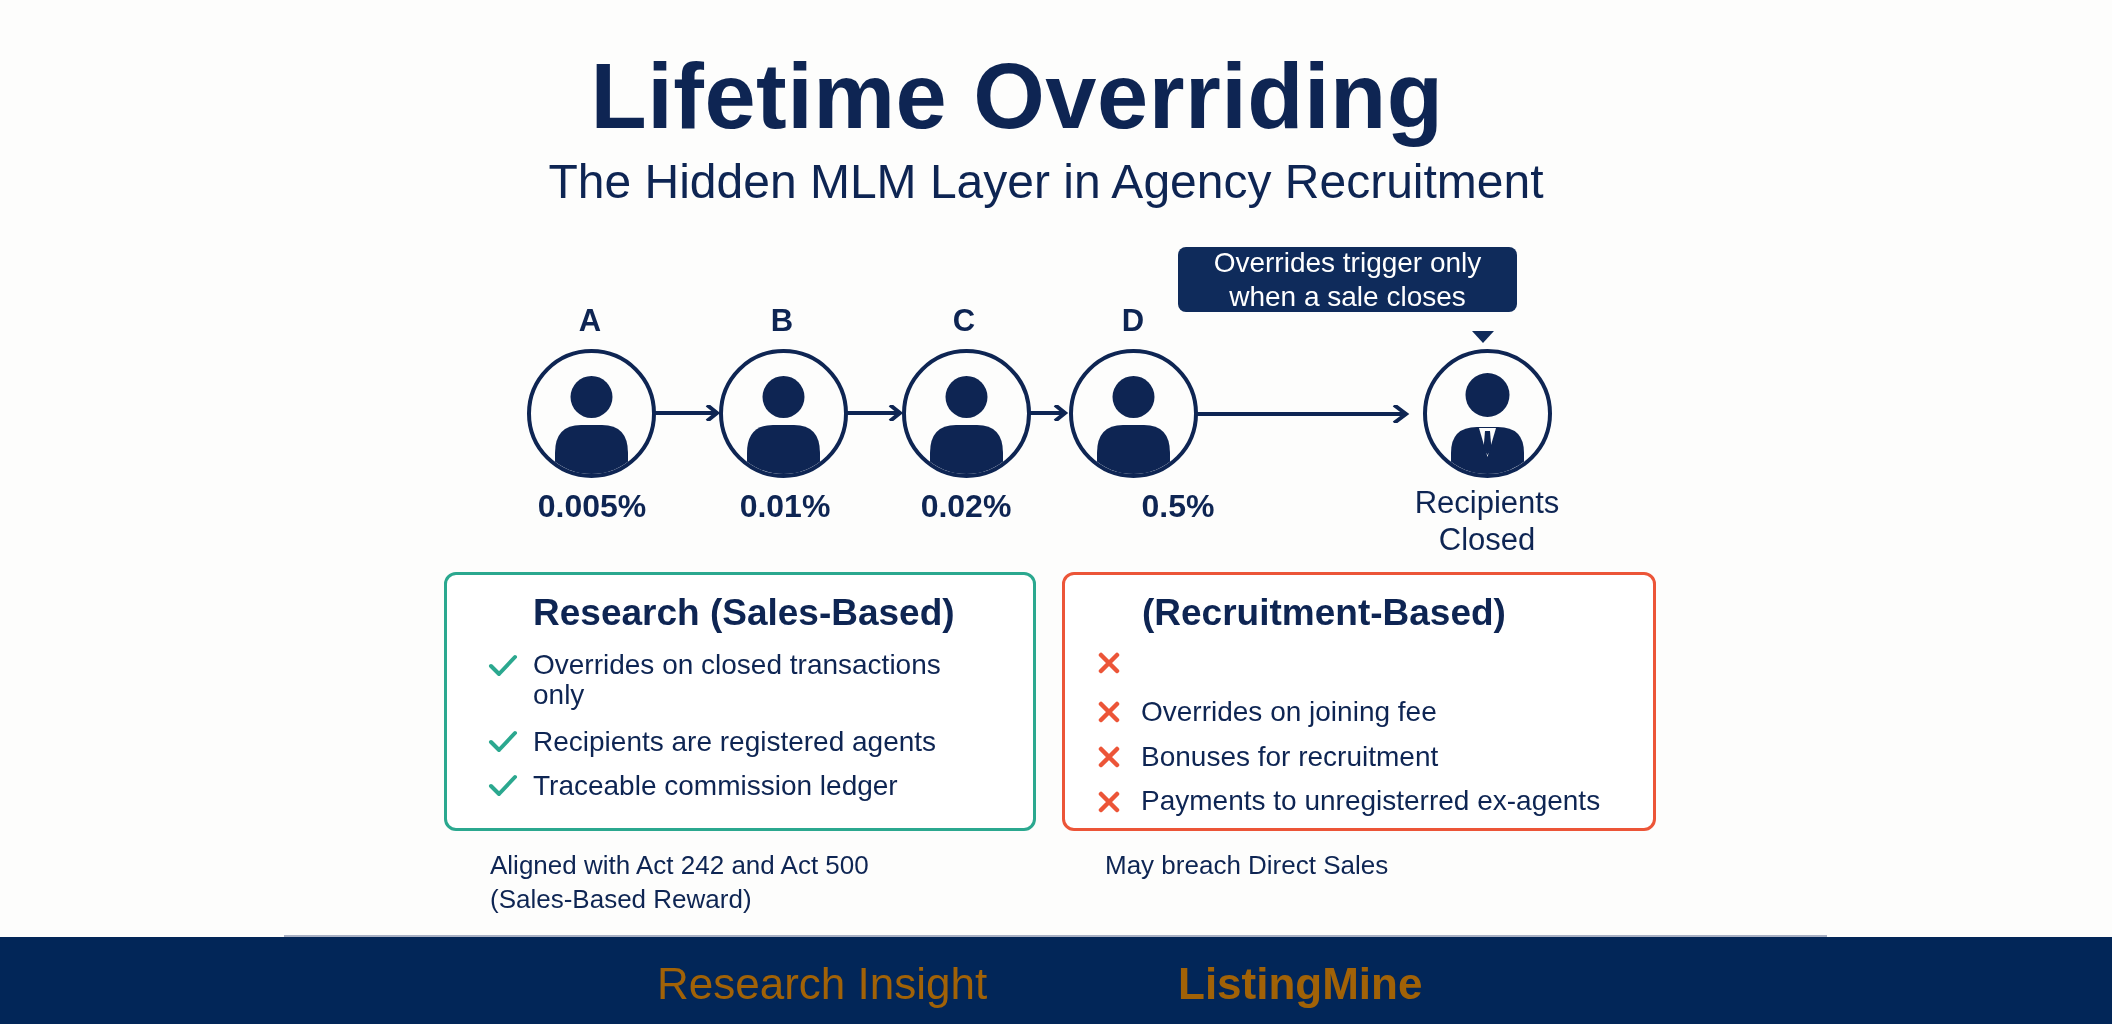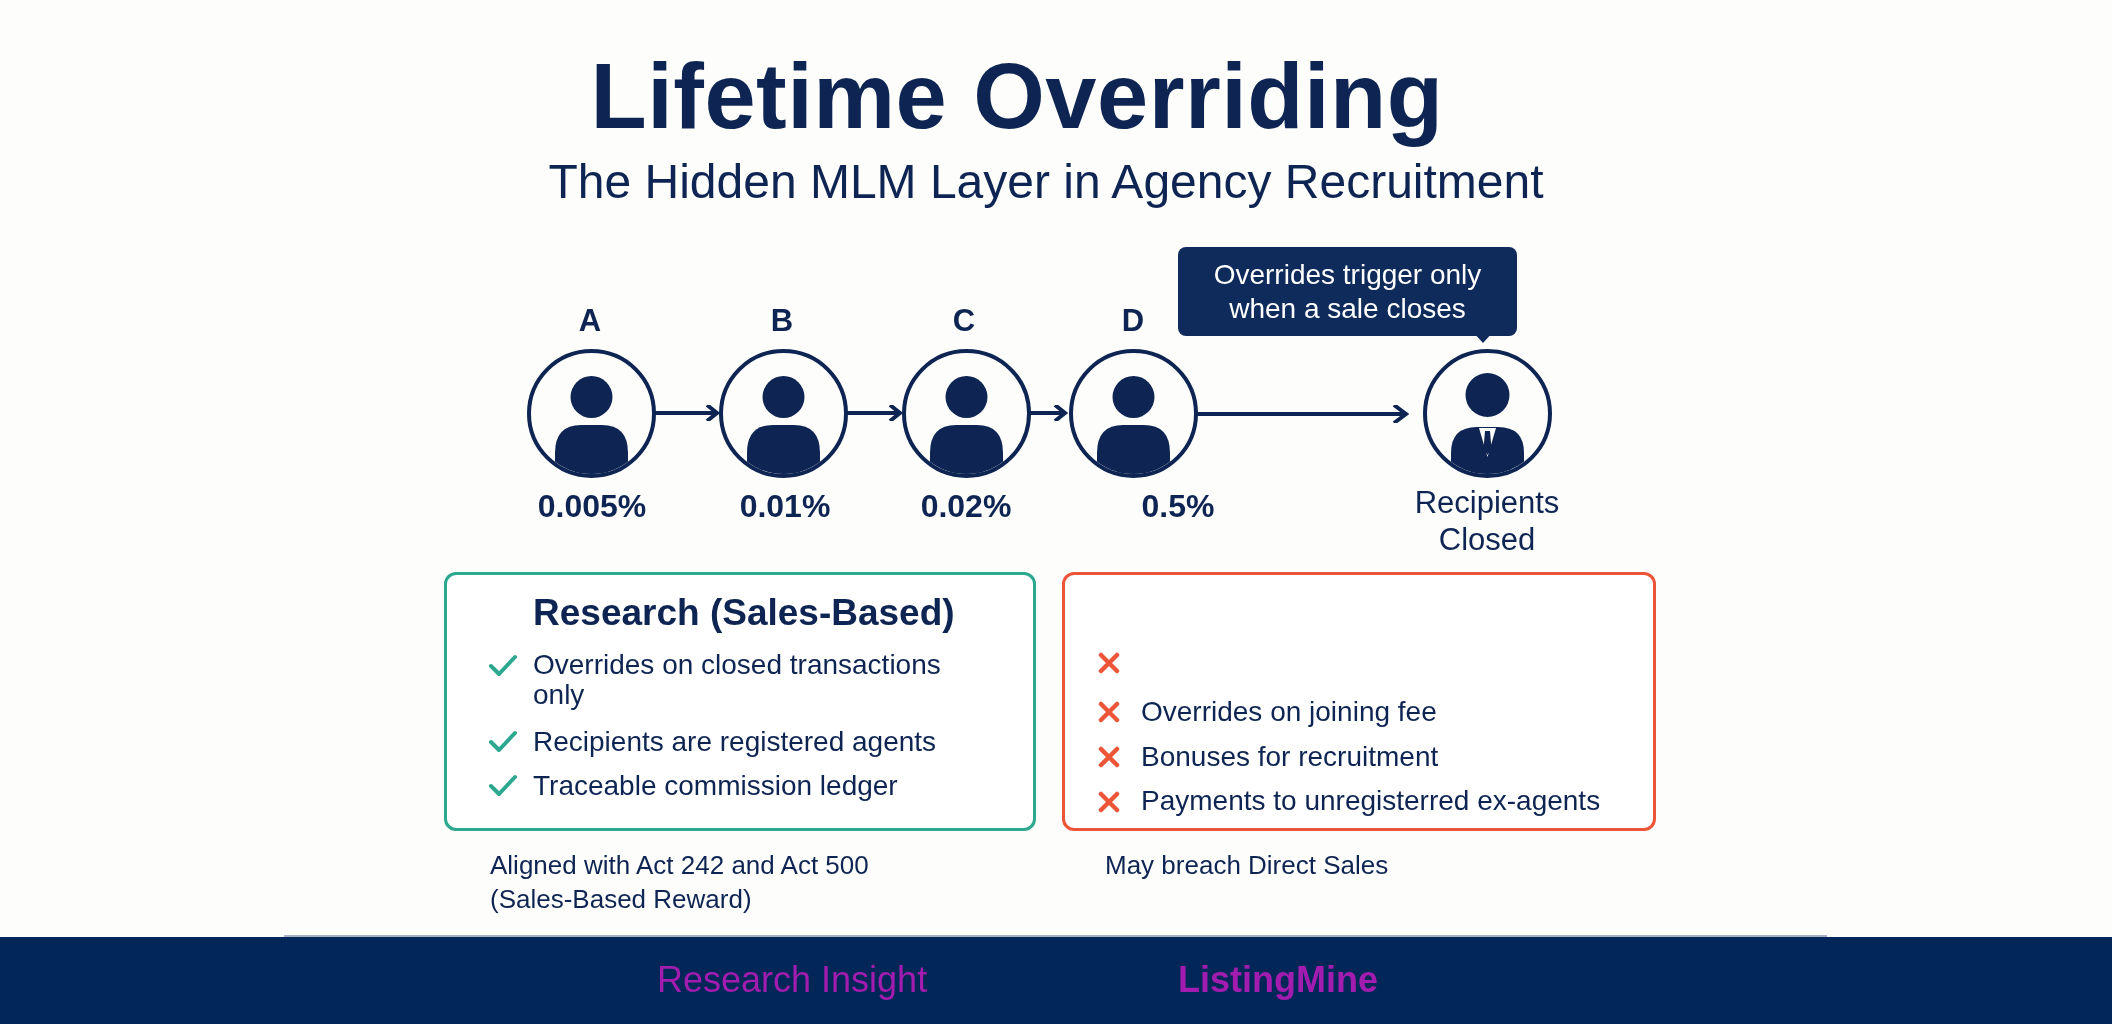--- a/index.html
+++ b/index.html
@@ -34,7 +34,7 @@
   .arrow { top: 405px; height: 16px; }
   .arrow svg { display: block; }
   .tooltip {
-    left: 1178px; top: 247px; width: 339px; height: 89px;
+    left: 1178px; top: 247px; width: 339px; height: 65px;
     background: #0f2b5b; border-radius: 8px; color: #ffffff;
     font-size: 28px; line-height: 34px; text-align: center;
     display: flex; flex-direction: column; justify-content: center;

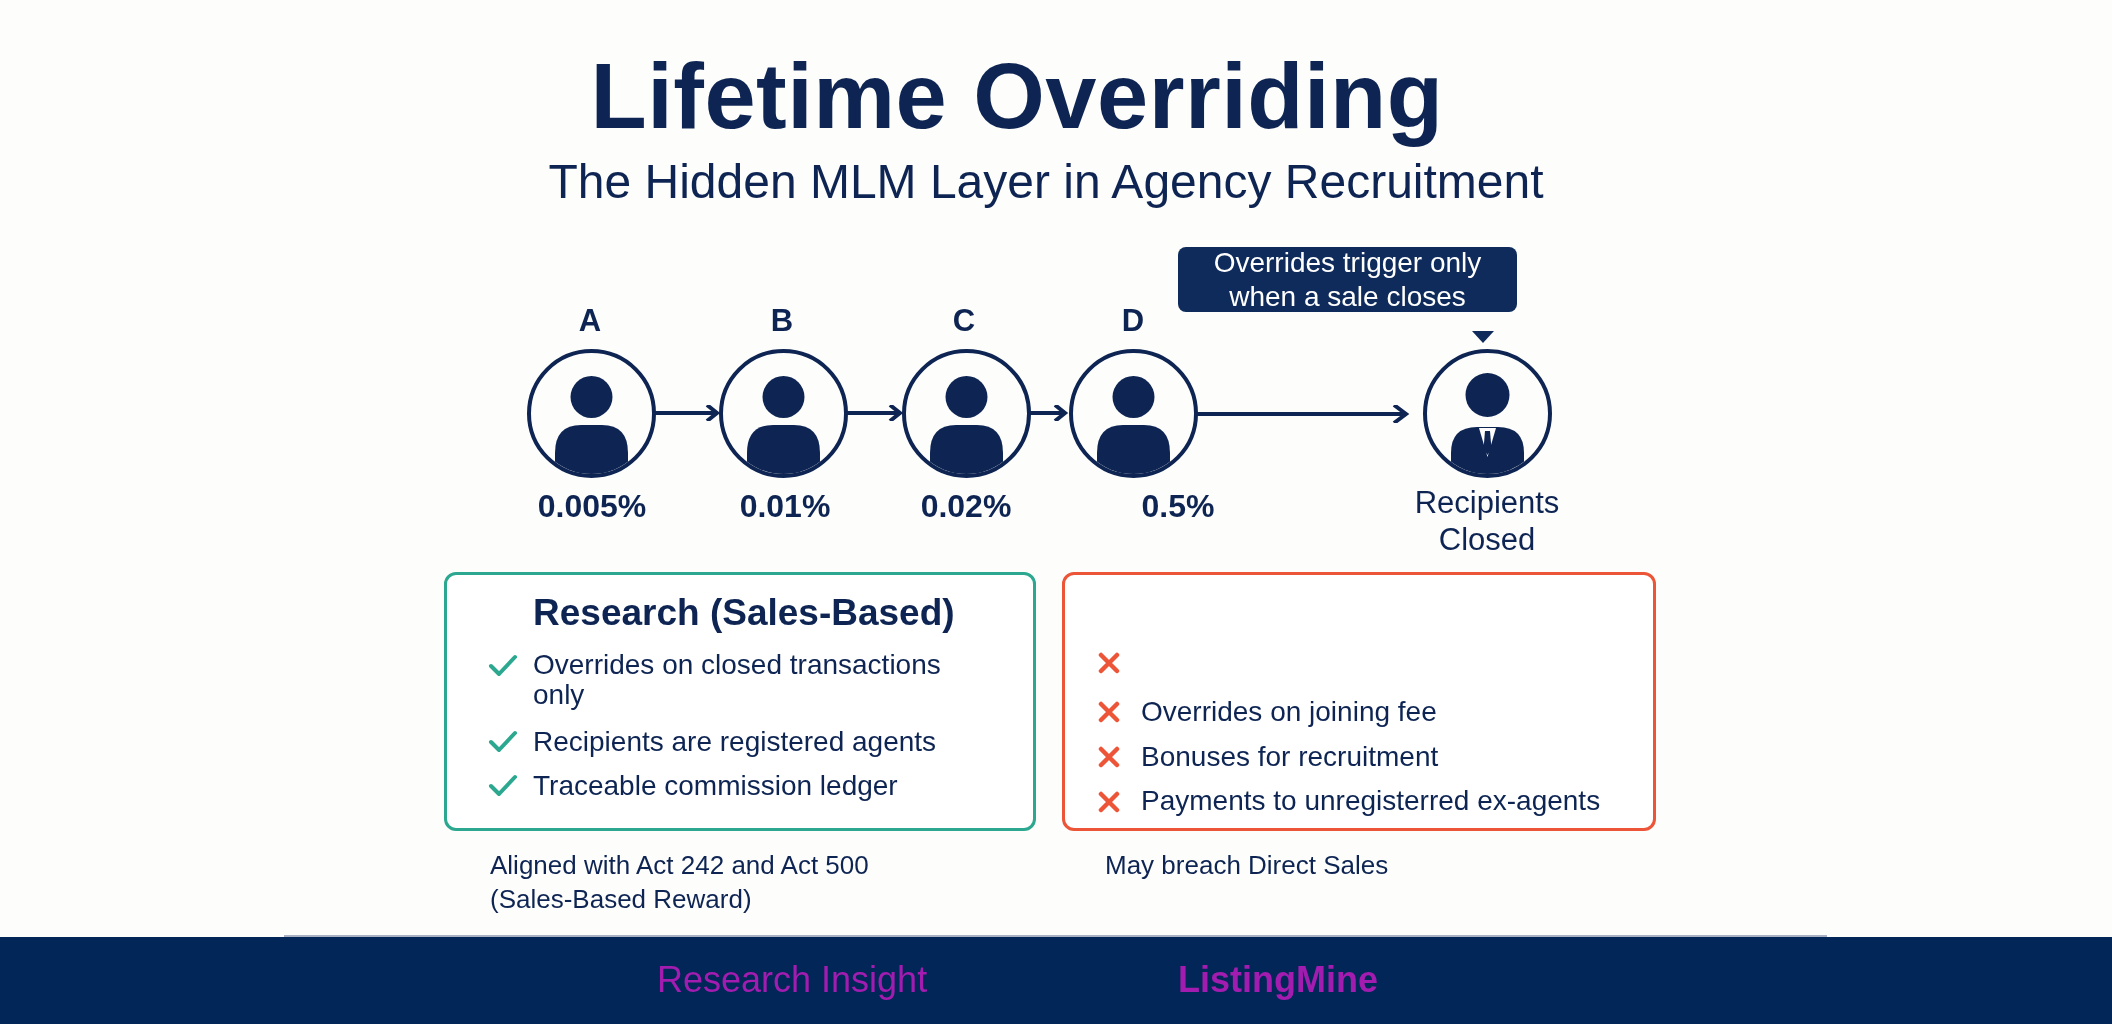--- a/index.html
+++ b/index.html
@@ -187,6 +187,7 @@
 
 <div class="abs box red"></div>
 <div class="abs box-title" style="left:1142px; top:590px;">
+  <div>(Recruitment-Based)</div>
 </div>
 
 <div class="abs icon" style="left:1098px; top:652px;">

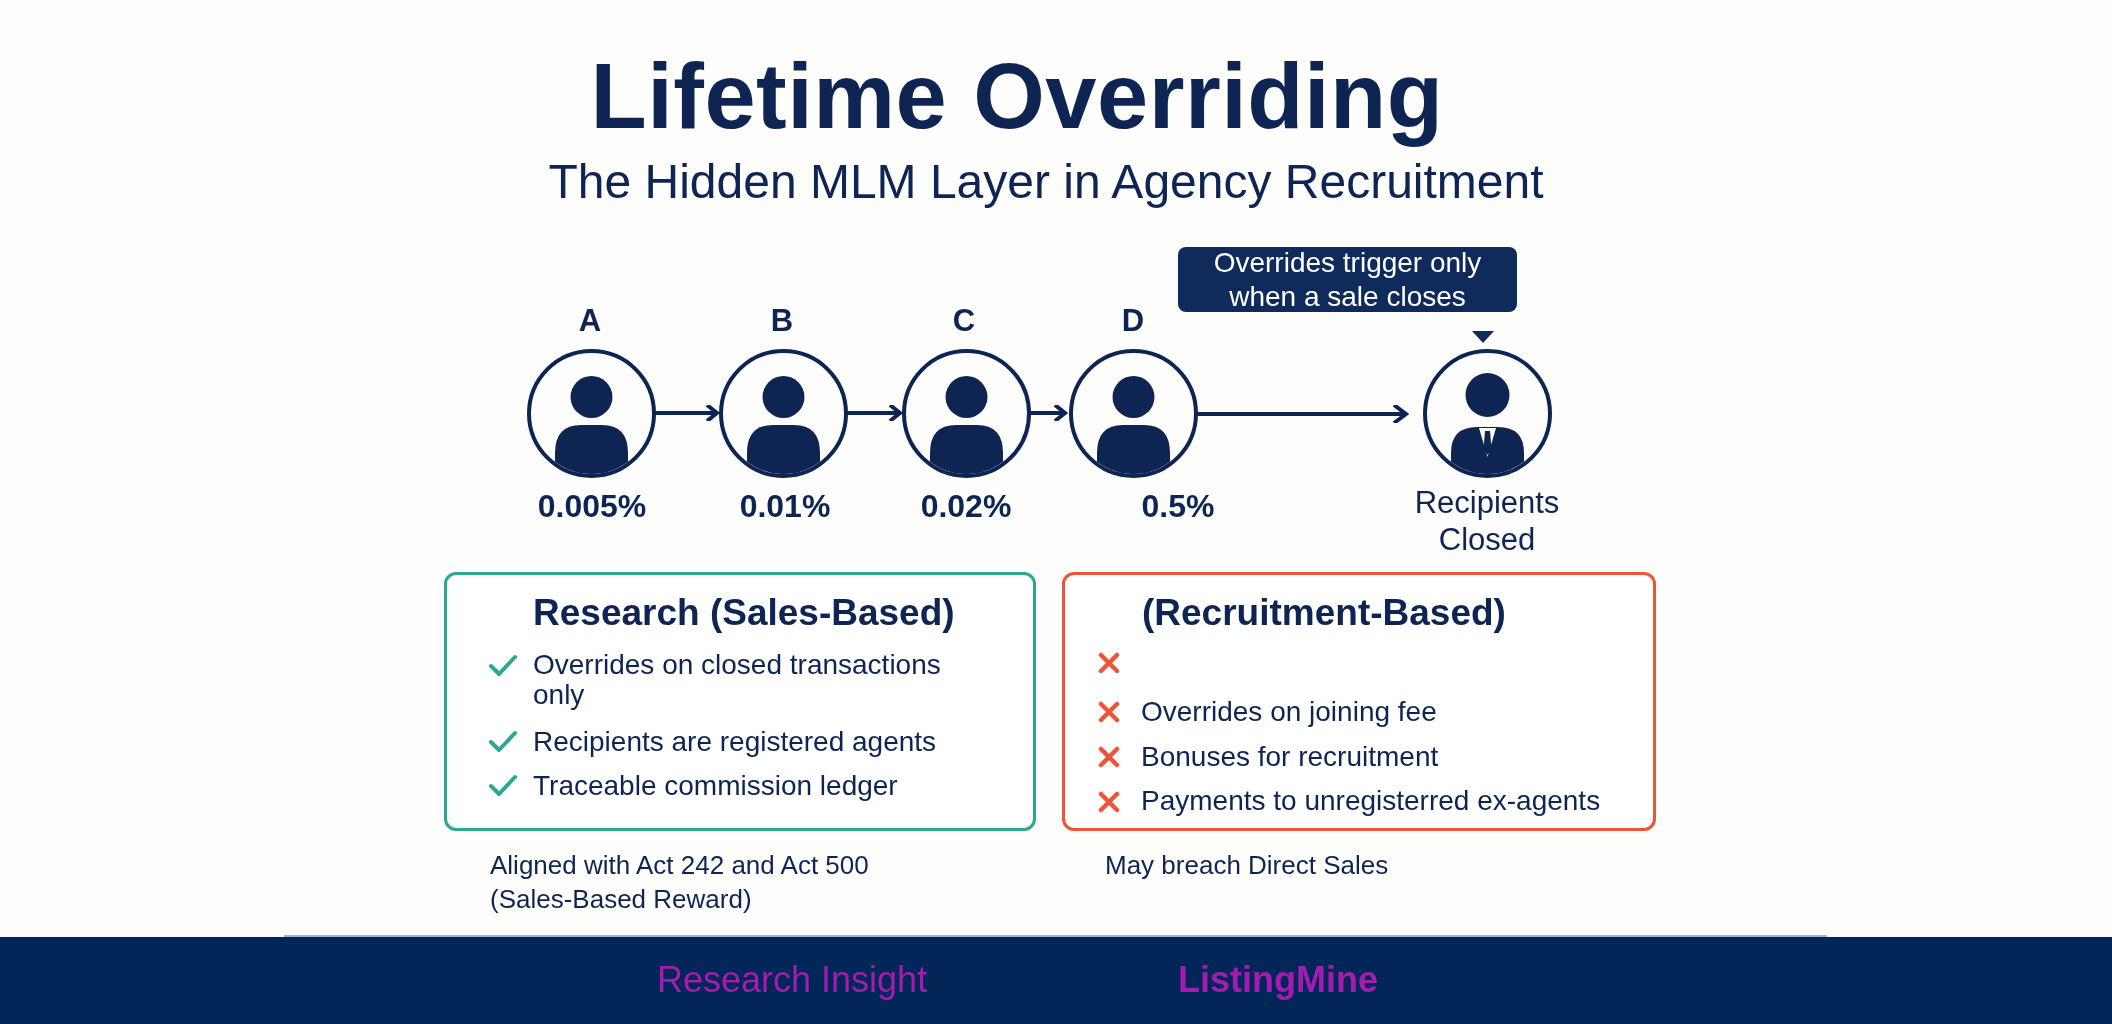--- a/index.html
+++ b/index.html
@@ -62,7 +62,7 @@
   .footer {
     left: 0; top: 937px; width: 2112px; height: 87px; background: #022658;
   }
-  .footer-text { color: #a21caf; font-size: 36px; line-height: 1; top: 962px; }
+  .footer-text { color: #a16207; font-size: 44px; line-height: 1; top: 962px; }
   .footer-left { left: 657px; font-weight: 400; }
   .footer-right { left: 1178px; font-weight: 700; }
 </style>

